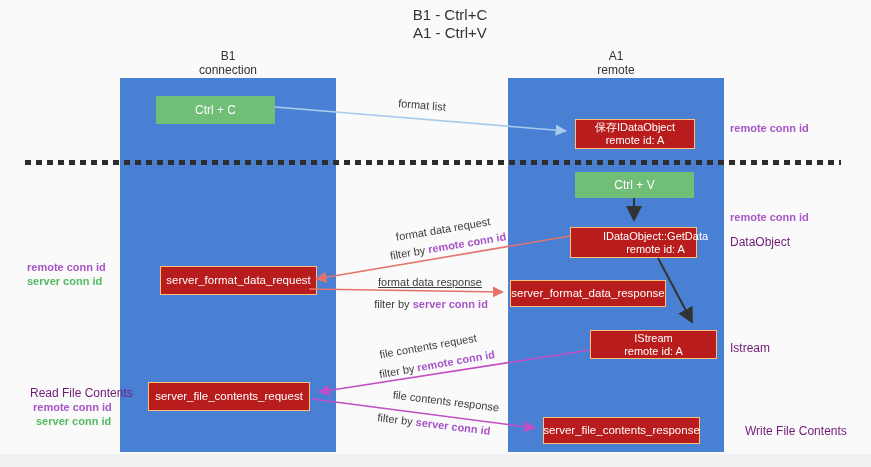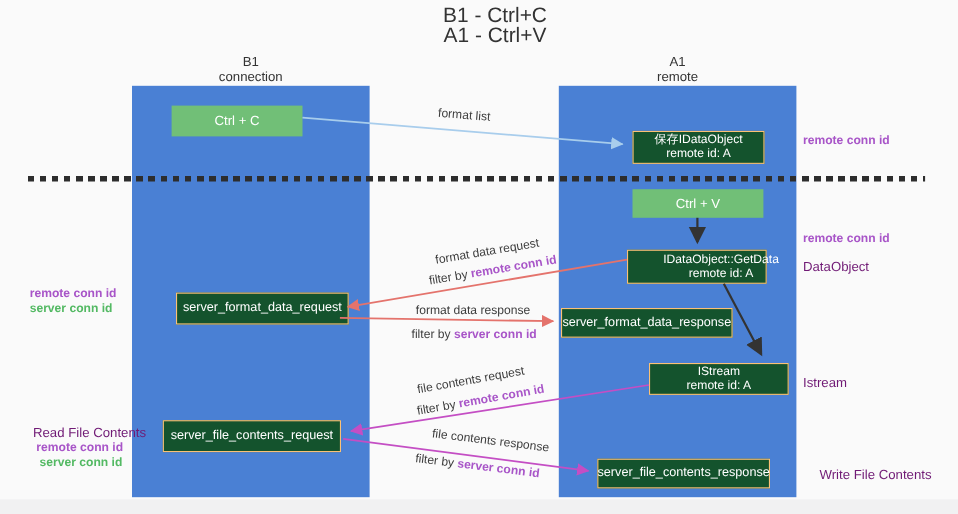--- a/index.html
+++ b/index.html
@@ -8,7 +8,7 @@
   #canvas { position:absolute; inset:0; width:871px; height:467px; }
 
   .title { position:absolute; left:330px; top:6px; width:240px; text-align:center;
-           font-size:19px; line-height:18px; color:#333; }
+           font-size:15px; line-height:18px; color:#333; }
 
   .lane { position:absolute; top:78px; width:216px; height:374px; background:#4a80d4; }
   .lane-head { position:absolute; top:49px; width:216px; text-align:center;

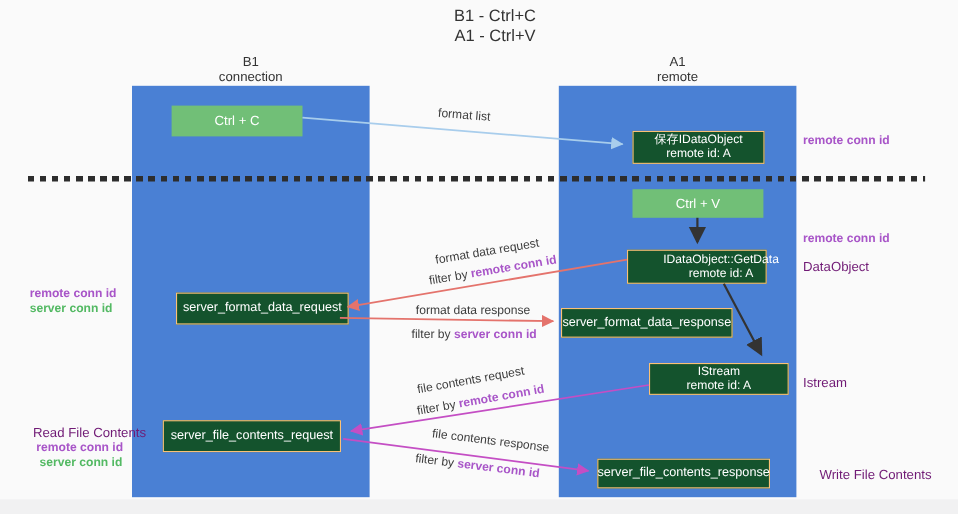--- a/index.html
+++ b/index.html
@@ -16,7 +16,7 @@
 
   .node { position:absolute; display:flex; flex-direction:column; align-items:center;
           justify-content:center; color:#fff; text-align:center; line-height:13px; }
-  .node.orange { background:#14532d; border:1px solid #fbc176; font-size:11.5px; }
+  .node.orange { background:#b91c1c; border:1px solid #fbc176; font-size:11.5px; }
   .node.green  { background:#71bf77; font-size:12px; }
 
   .dashline { position:absolute; left:25px; top:160px; width:816px; height:5px;

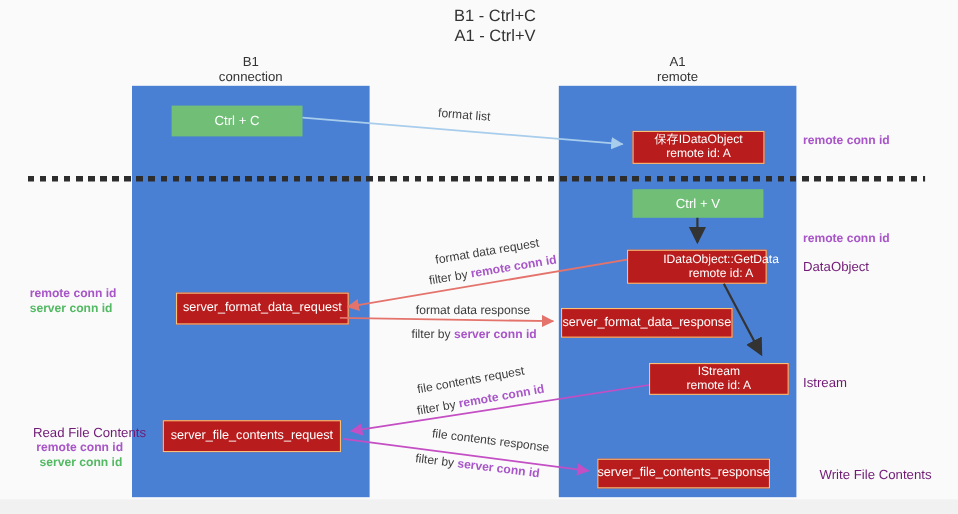--- a/index.html
+++ b/index.html
@@ -129,7 +129,7 @@
     <span>filter by </span><span class="accent">remote conn id</span>
   </div>
 
-  <div class="lbl" style="left:430px; top:282px;">format data response</div>
+  <div class="lbl" style="left:430px; top:282px;text-decoration:underline;">format data response</div>
   <div class="lbl" style="left:431px; top:304px;">
     <span>filter by </span><span class="accent">server conn id</span>
   </div>

